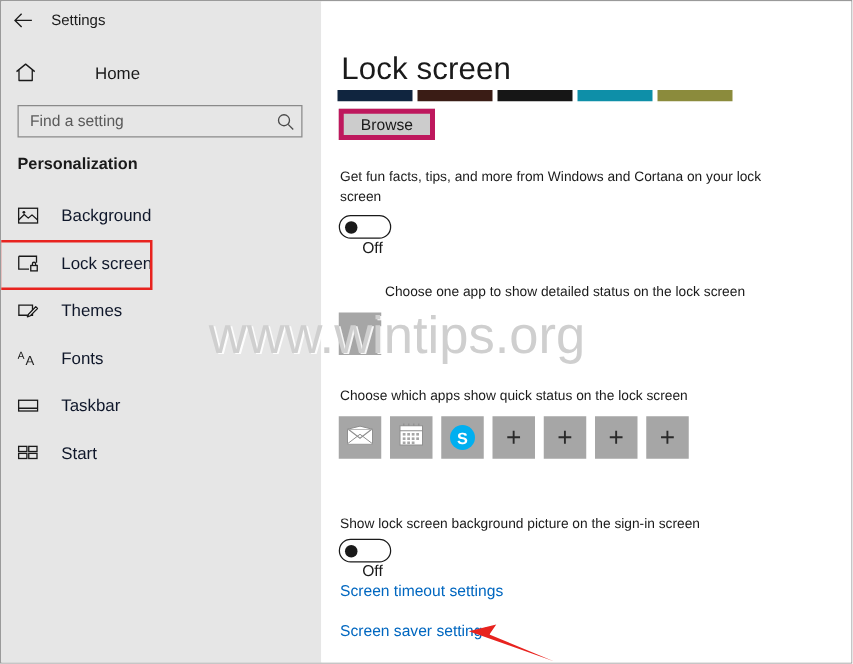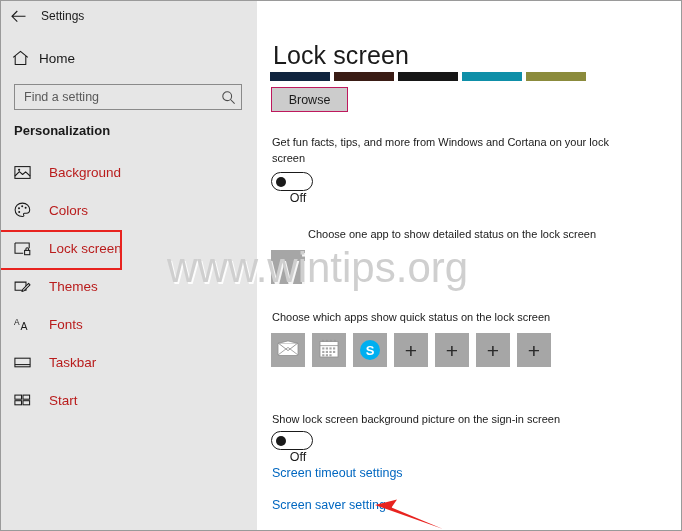--- a/index.html
+++ b/index.html
@@ -53,7 +53,7 @@
     position: absolute;
     left: 0; top: 43px;
     width: 256px; height: 28px;
-    display: flex; align-items: center;
+    display: flex; align-items: center; gap: 37px;
   }
   .home-icon {
     width: 38px;

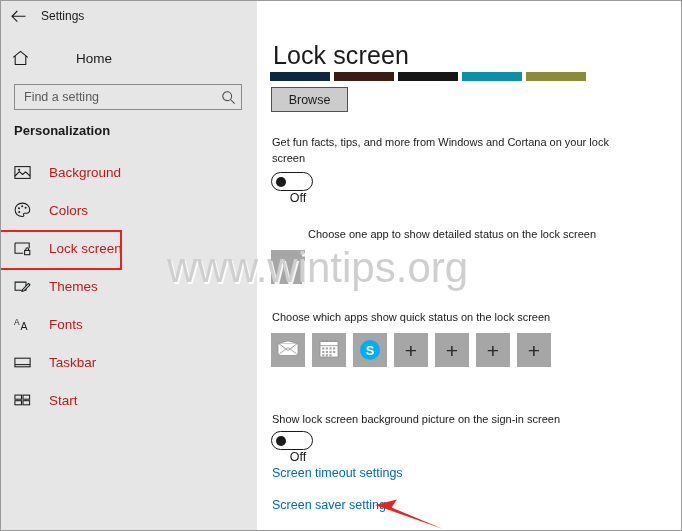--- a/index.html
+++ b/index.html
@@ -169,7 +169,7 @@
     left: 14px; top: 86px;
     width: 77px; height: 25px;
     background: #cccccc;
-    border: 1px solid #be185d;
+    border: 4px solid #be185d;
     font-family: "Liberation Sans", sans-serif;
     font-size: 12.5px;
     color: #1a1a1a;

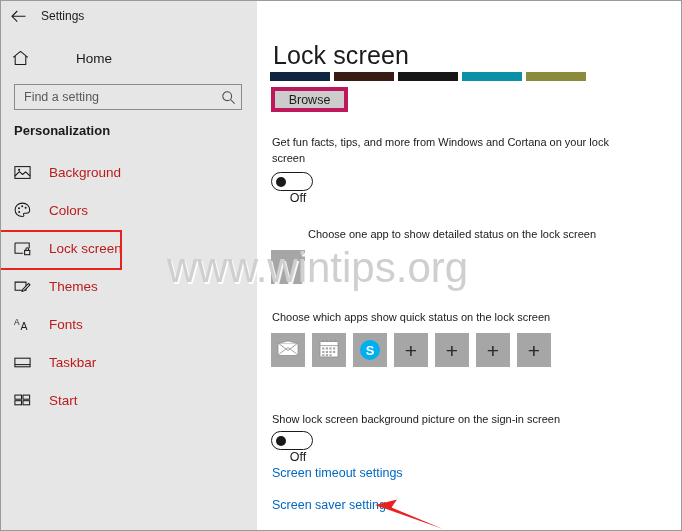--- a/index.html
+++ b/index.html
@@ -120,7 +120,7 @@
   }
   .nav-label {
     font-size: 13.5px;
-    color: #b91c1c;
+    color: #0f172a;
     margin-left: 10px;
   }
 

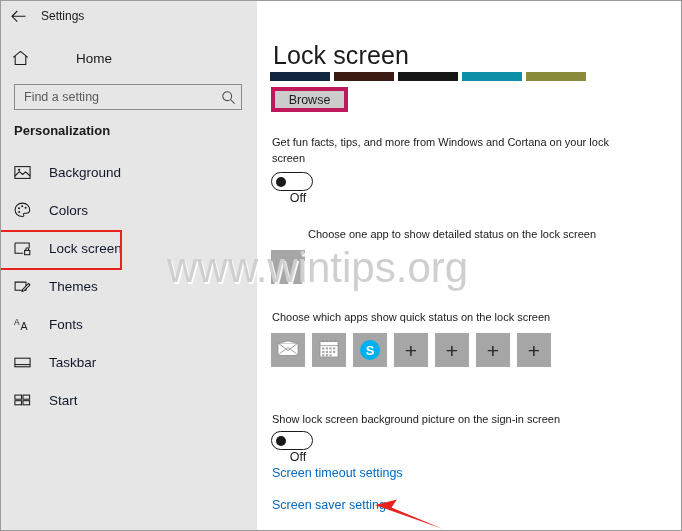--- a/index.html
+++ b/index.html
@@ -325,20 +325,6 @@
         <span class="nav-label">Background</span>
       </div>
 
-      <div class="nav-item">
-        <span class="nav-icon">
-          <svg width="17" height="16" viewBox="0 0 17 16" aria-hidden="true">
-            <path d="M8.4 1.1 C4 1.1 1.1 4 1.1 7.8 C1.1 11.6 4 14.5 8.4 14.5
-                     C9.8 14.5 10.2 13.7 9.7 13 C9.2 12.2 9.6 11.3 10.6 11.3
-                     L12.4 11.3 C14.5 11.3 15.7 9.9 15.7 7.8 C15.7 4 12.8 1.1 8.4 1.1 Z" fill="none" stroke="#1a1a1a" stroke-width="1.05"></path>
-            <circle cx="5" cy="6.3" r="1" fill="#1a1a1a"></circle>
-            <circle cx="8.2" cy="4.3" r="1" fill="#1a1a1a"></circle>
-            <circle cx="11.6" cy="5.8" r="1" fill="#1a1a1a"></circle>
-            <circle cx="5.2" cy="9.9" r="1" fill="#1a1a1a"></circle>
-          </svg>
-        </span>
-        <span class="nav-label">Colors</span>
-      </div>
 
       <div class="nav-item highlight">
         <span class="nav-icon">

